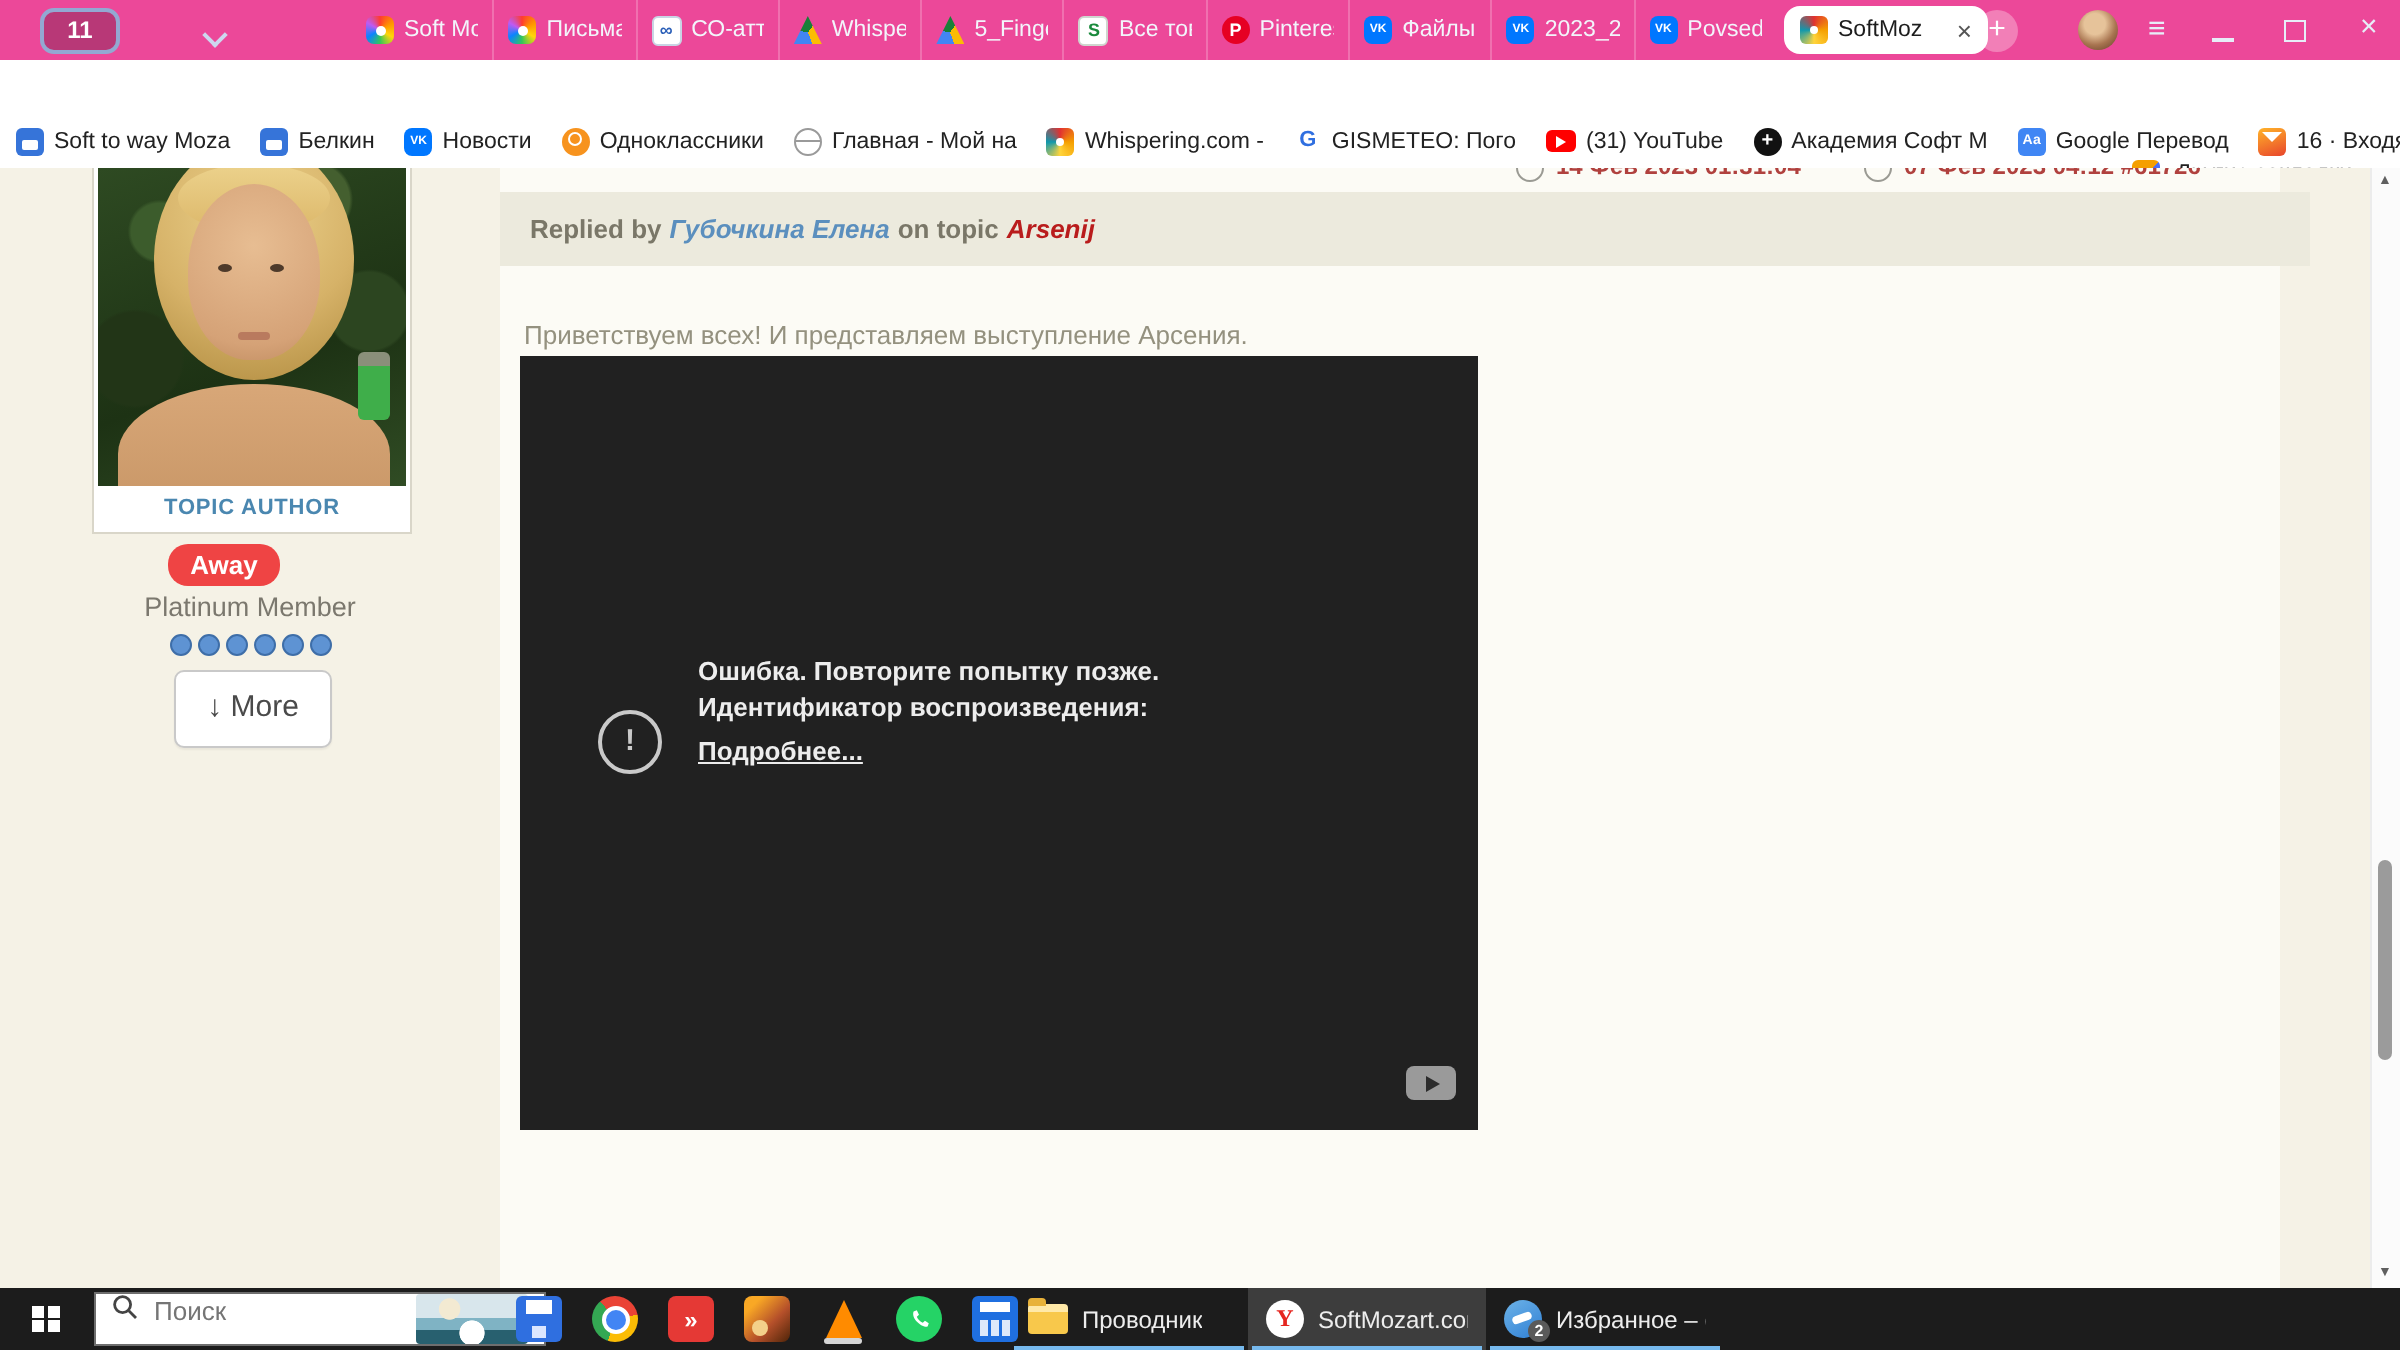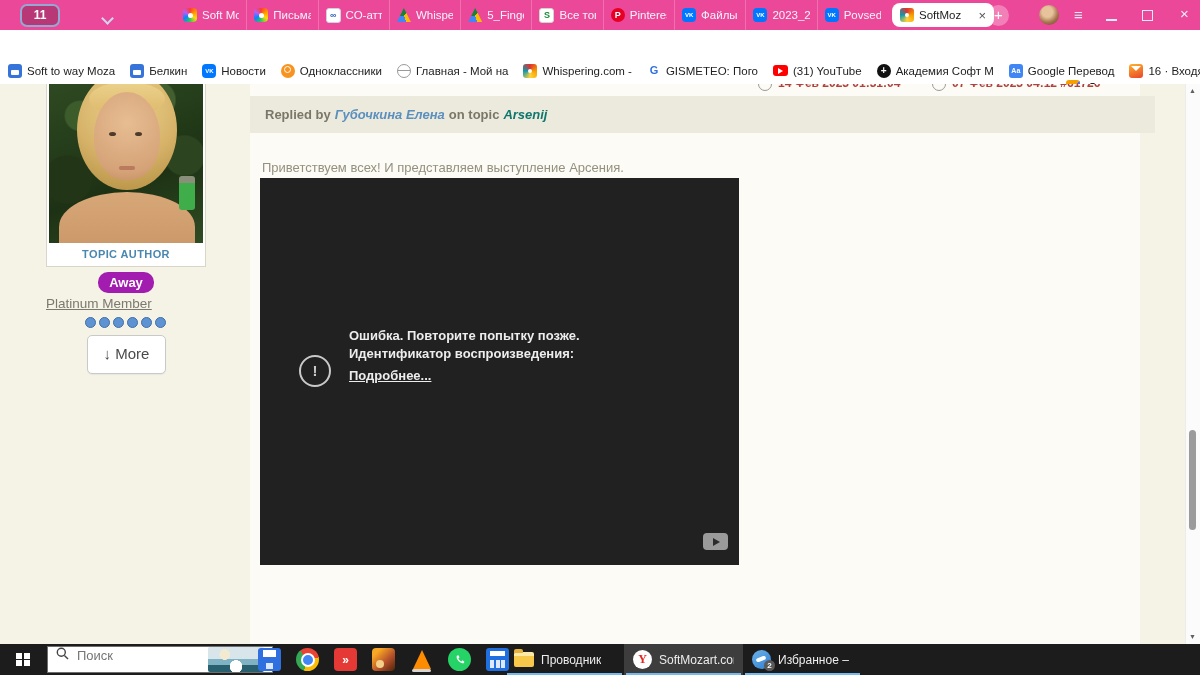--- a/index.html
+++ b/index.html
@@ -92,7 +92,7 @@
   .post-header{left:0;top:12px;width:890px;height:37px;background:#eceadd;display:flex;align-items:center;
     padding-left:15px;gap:4px;font:700 13px "Liberation Sans",sans-serif;color:#7a7768;}
   .author-link{color:#5b8fbe;font-style:italic;}
-  .topic-link{color:#0f766e;font-style:italic;}
+  .topic-link{color:#b91c1c;font-style:italic;}
   .post-text{left:12px;top:76px;color:#94917f;font-size:13px;}
   .video{left:10px;top:94px;width:479px;height:387px;background:#212121;}
   .err-icon{left:39px;top:177px;width:28px;height:28px;border:2px solid #c9c9c9;border-radius:50%;

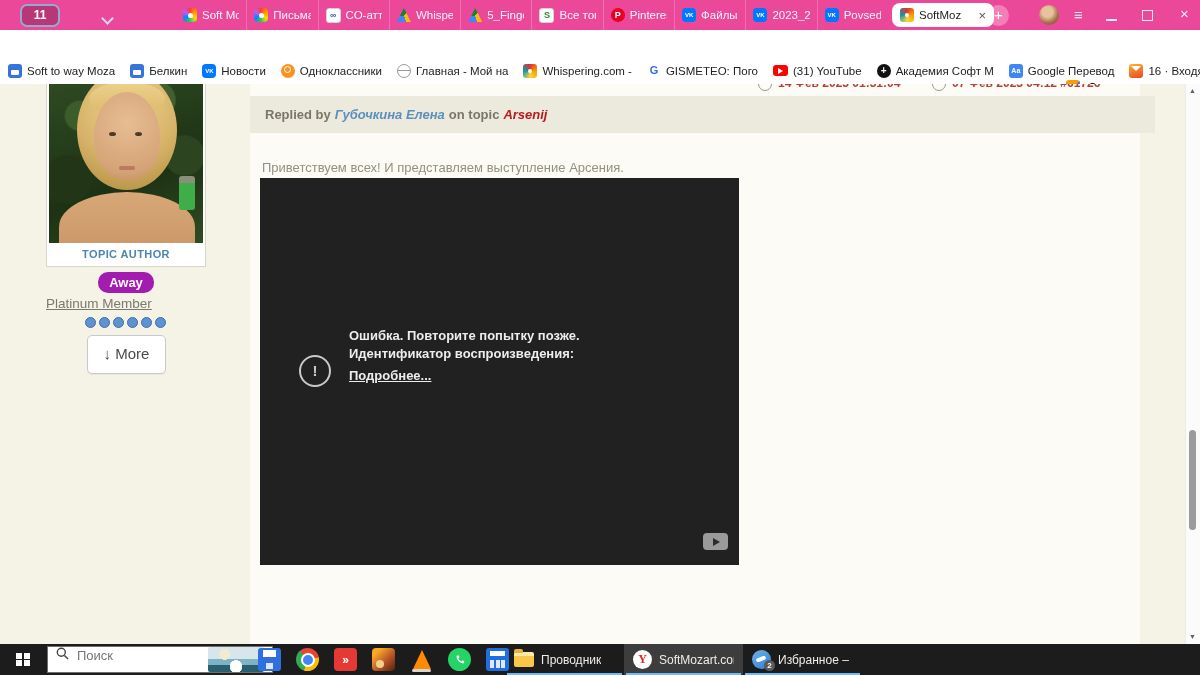--- a/index.html
+++ b/index.html
@@ -125,7 +125,7 @@
     background:linear-gradient(180deg,#8a8f7a 0 20%,#3fae4a 20%);}
   .card-caption{position:absolute;left:0;right:0;bottom:2px;height:20px;text-align:center;
     color:#4a87b0;font:700 11px/20px "Liberation Sans",sans-serif;letter-spacing:.4px;}
-  .badge-away{left:98px;top:188px;width:56px;height:21px;border-radius:10px;background:#a21caf;
+  .badge-away{left:84px;top:188px;width:56px;height:21px;border-radius:10px;background:#ef4444;
     color:#fff;font:700 13px/21px "Liberation Sans",sans-serif;text-align:center;}
   .rank{left:46px;top:212px;width:158px;color:#7b786e;font-size:13.5px;text-decoration:underline;}
   .dots-row{left:46px;top:233px;width:158px;display:flex;justify-content:center;gap:3px;}

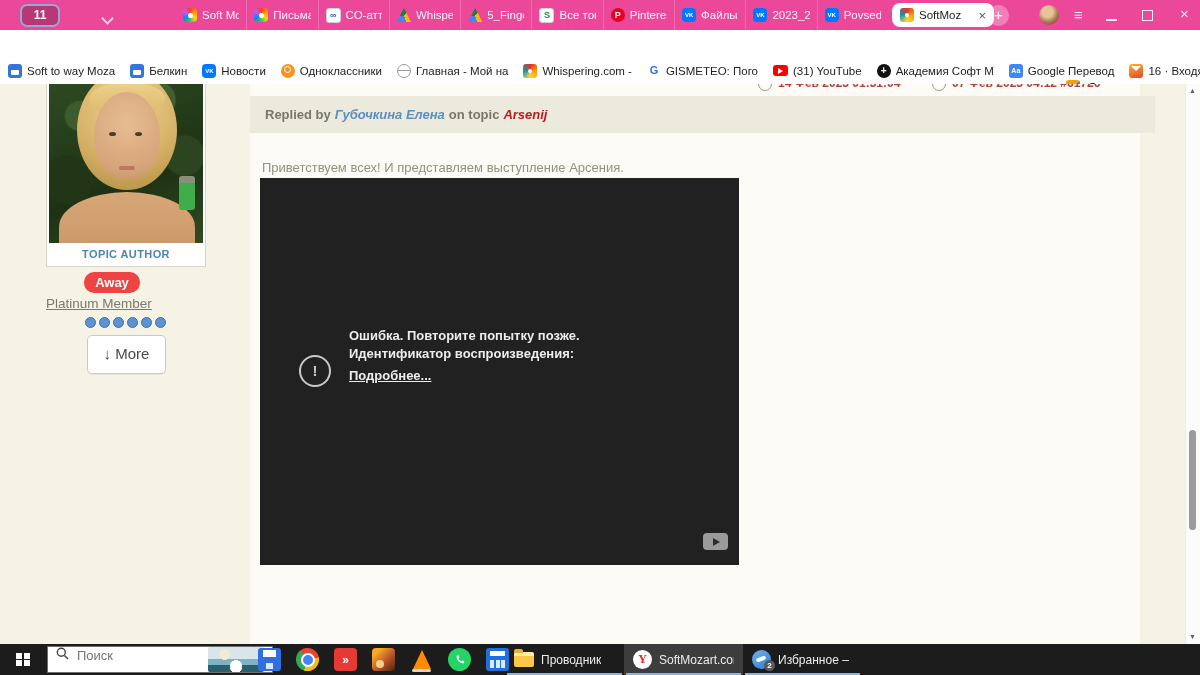--- a/index.html
+++ b/index.html
@@ -127,7 +127,7 @@
     color:#4a87b0;font:700 11px/20px "Liberation Sans",sans-serif;letter-spacing:.4px;}
   .badge-away{left:84px;top:188px;width:56px;height:21px;border-radius:10px;background:#ef4444;
     color:#fff;font:700 13px/21px "Liberation Sans",sans-serif;text-align:center;}
-  .rank{left:46px;top:212px;width:158px;color:#7b786e;font-size:13.5px;text-decoration:underline;}
+  .rank{left:46px;top:212px;width:158px;text-align:center;color:#7b786e;font-size:13.5px;}
   .dots-row{left:46px;top:233px;width:158px;display:flex;justify-content:center;gap:3px;}
   .rank-dot{width:11px;height:11px;border-radius:50%;background:#5e93d3;border:1px solid #3e6ea8;box-sizing:border-box;}
   .more-btn{left:87px;top:251px;width:77px;height:37px;background:#fff;border:1px solid #c9c9c9;border-radius:5px;

